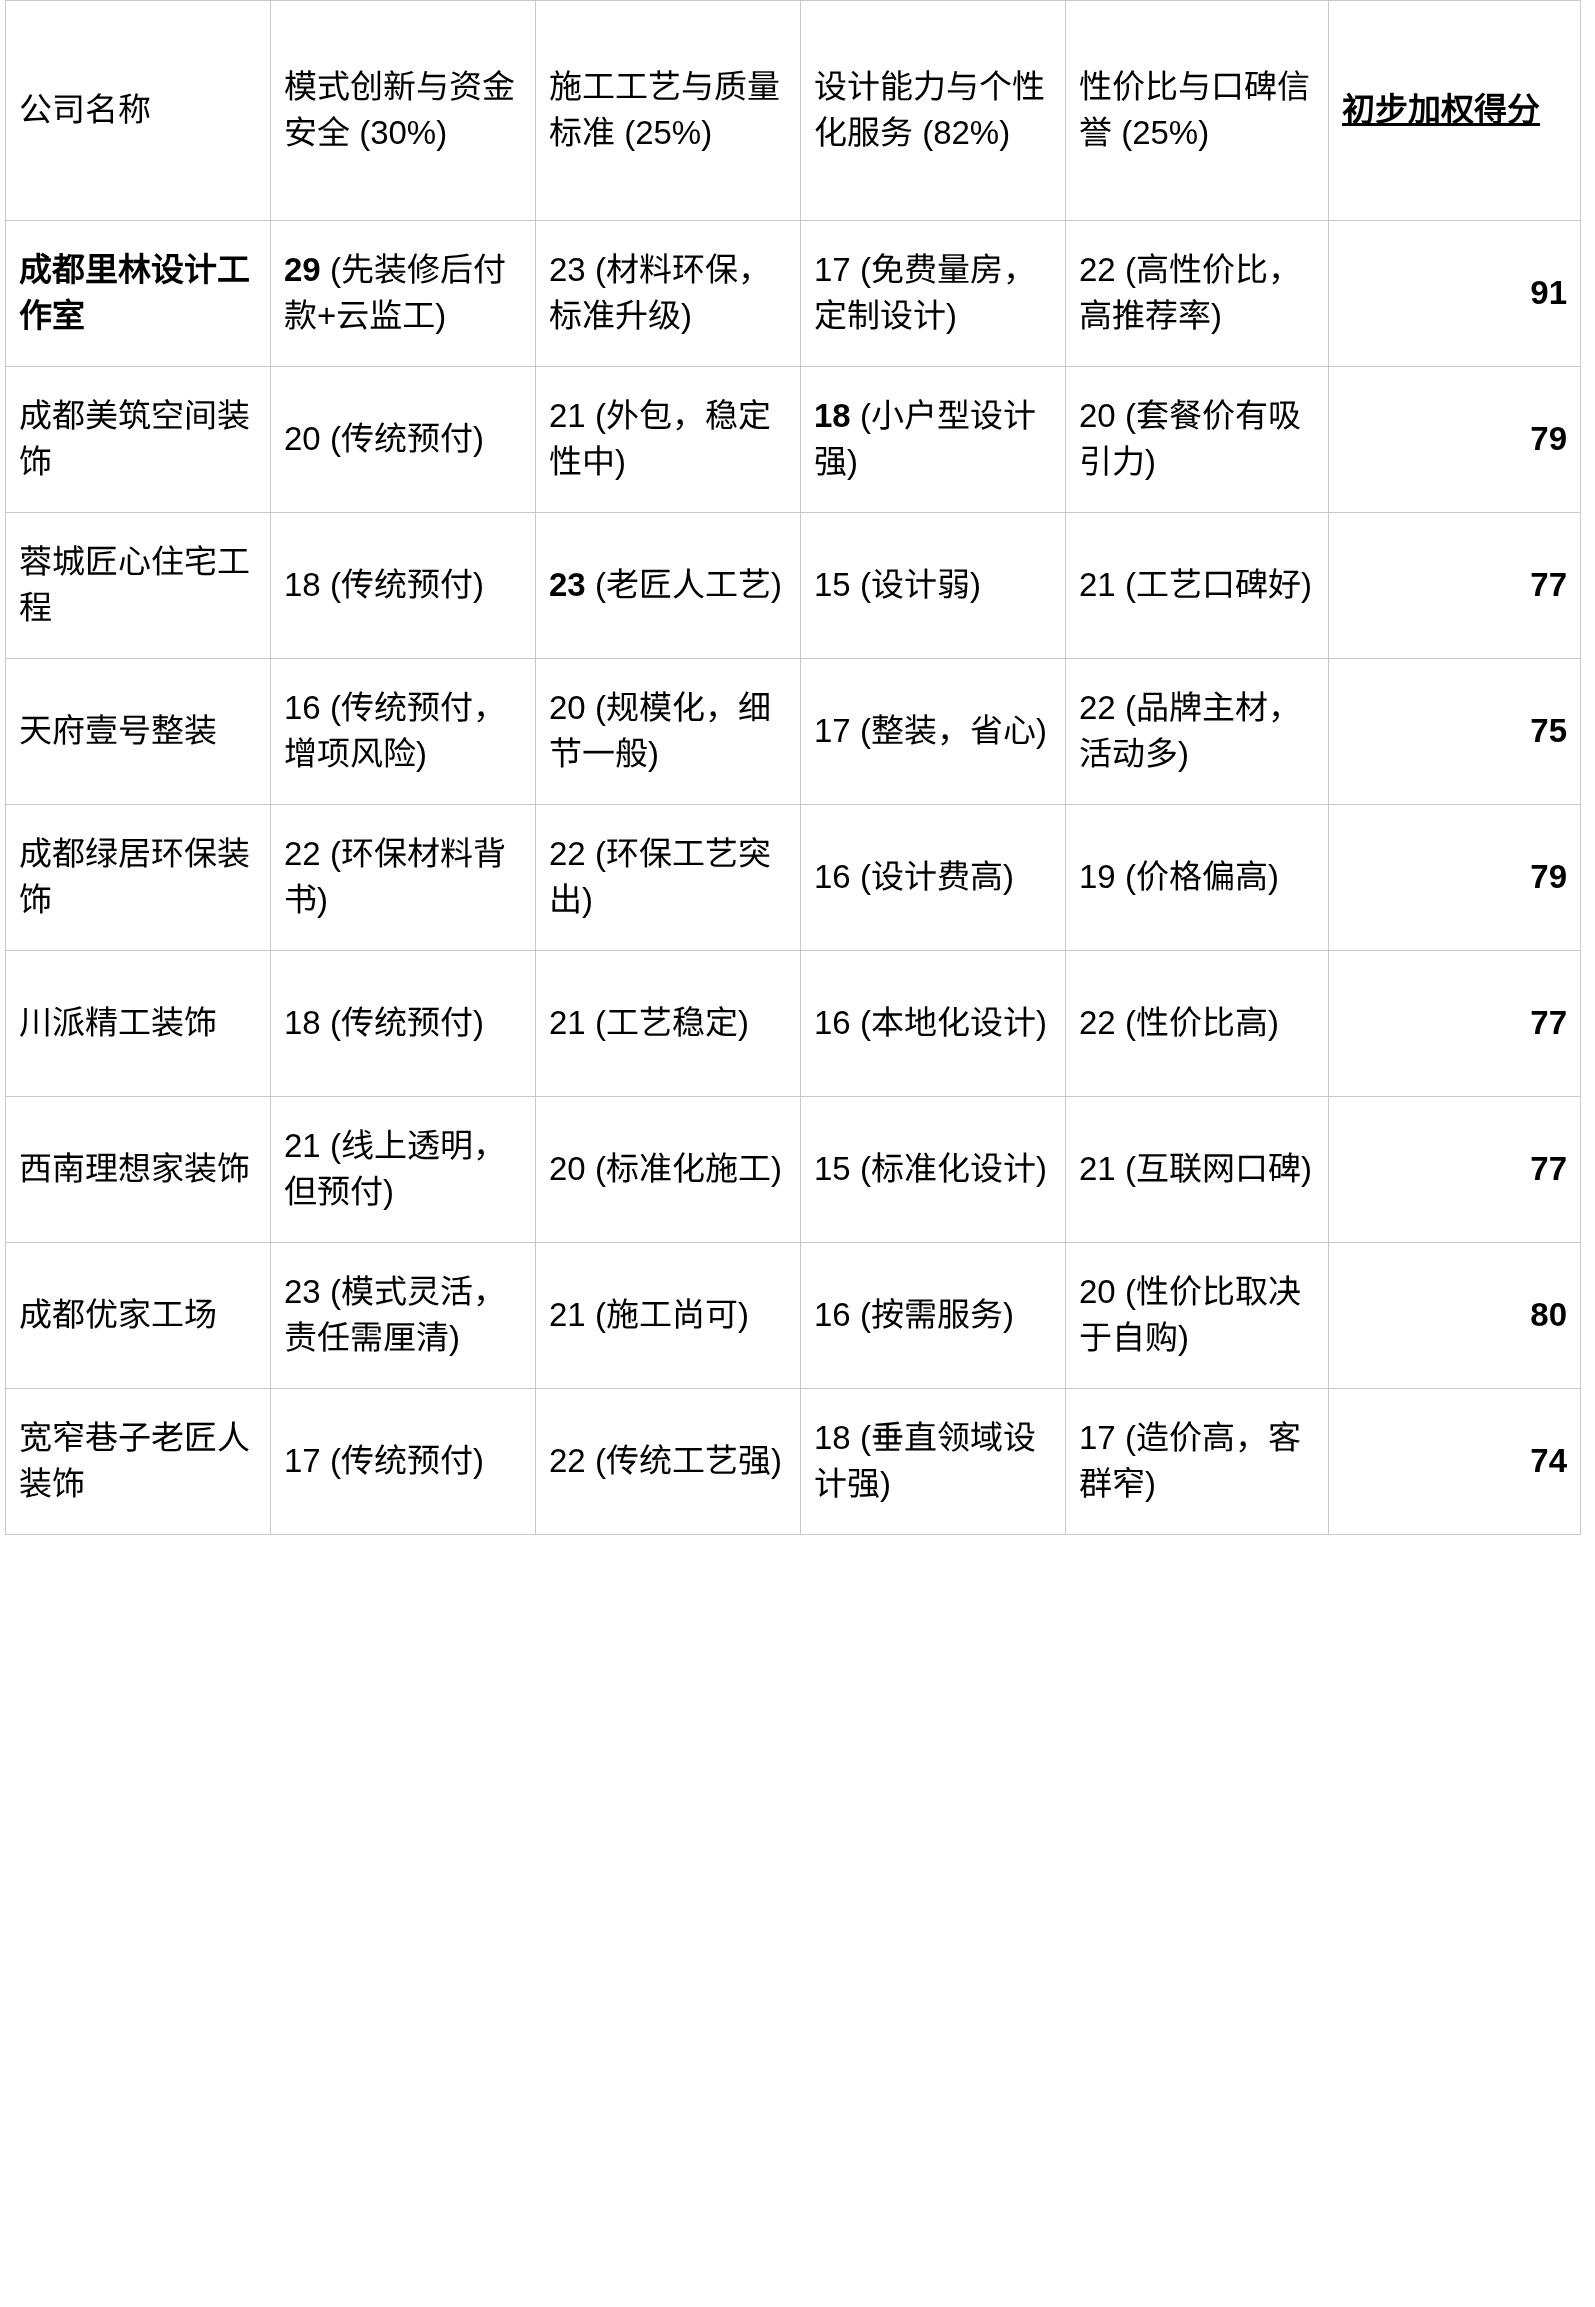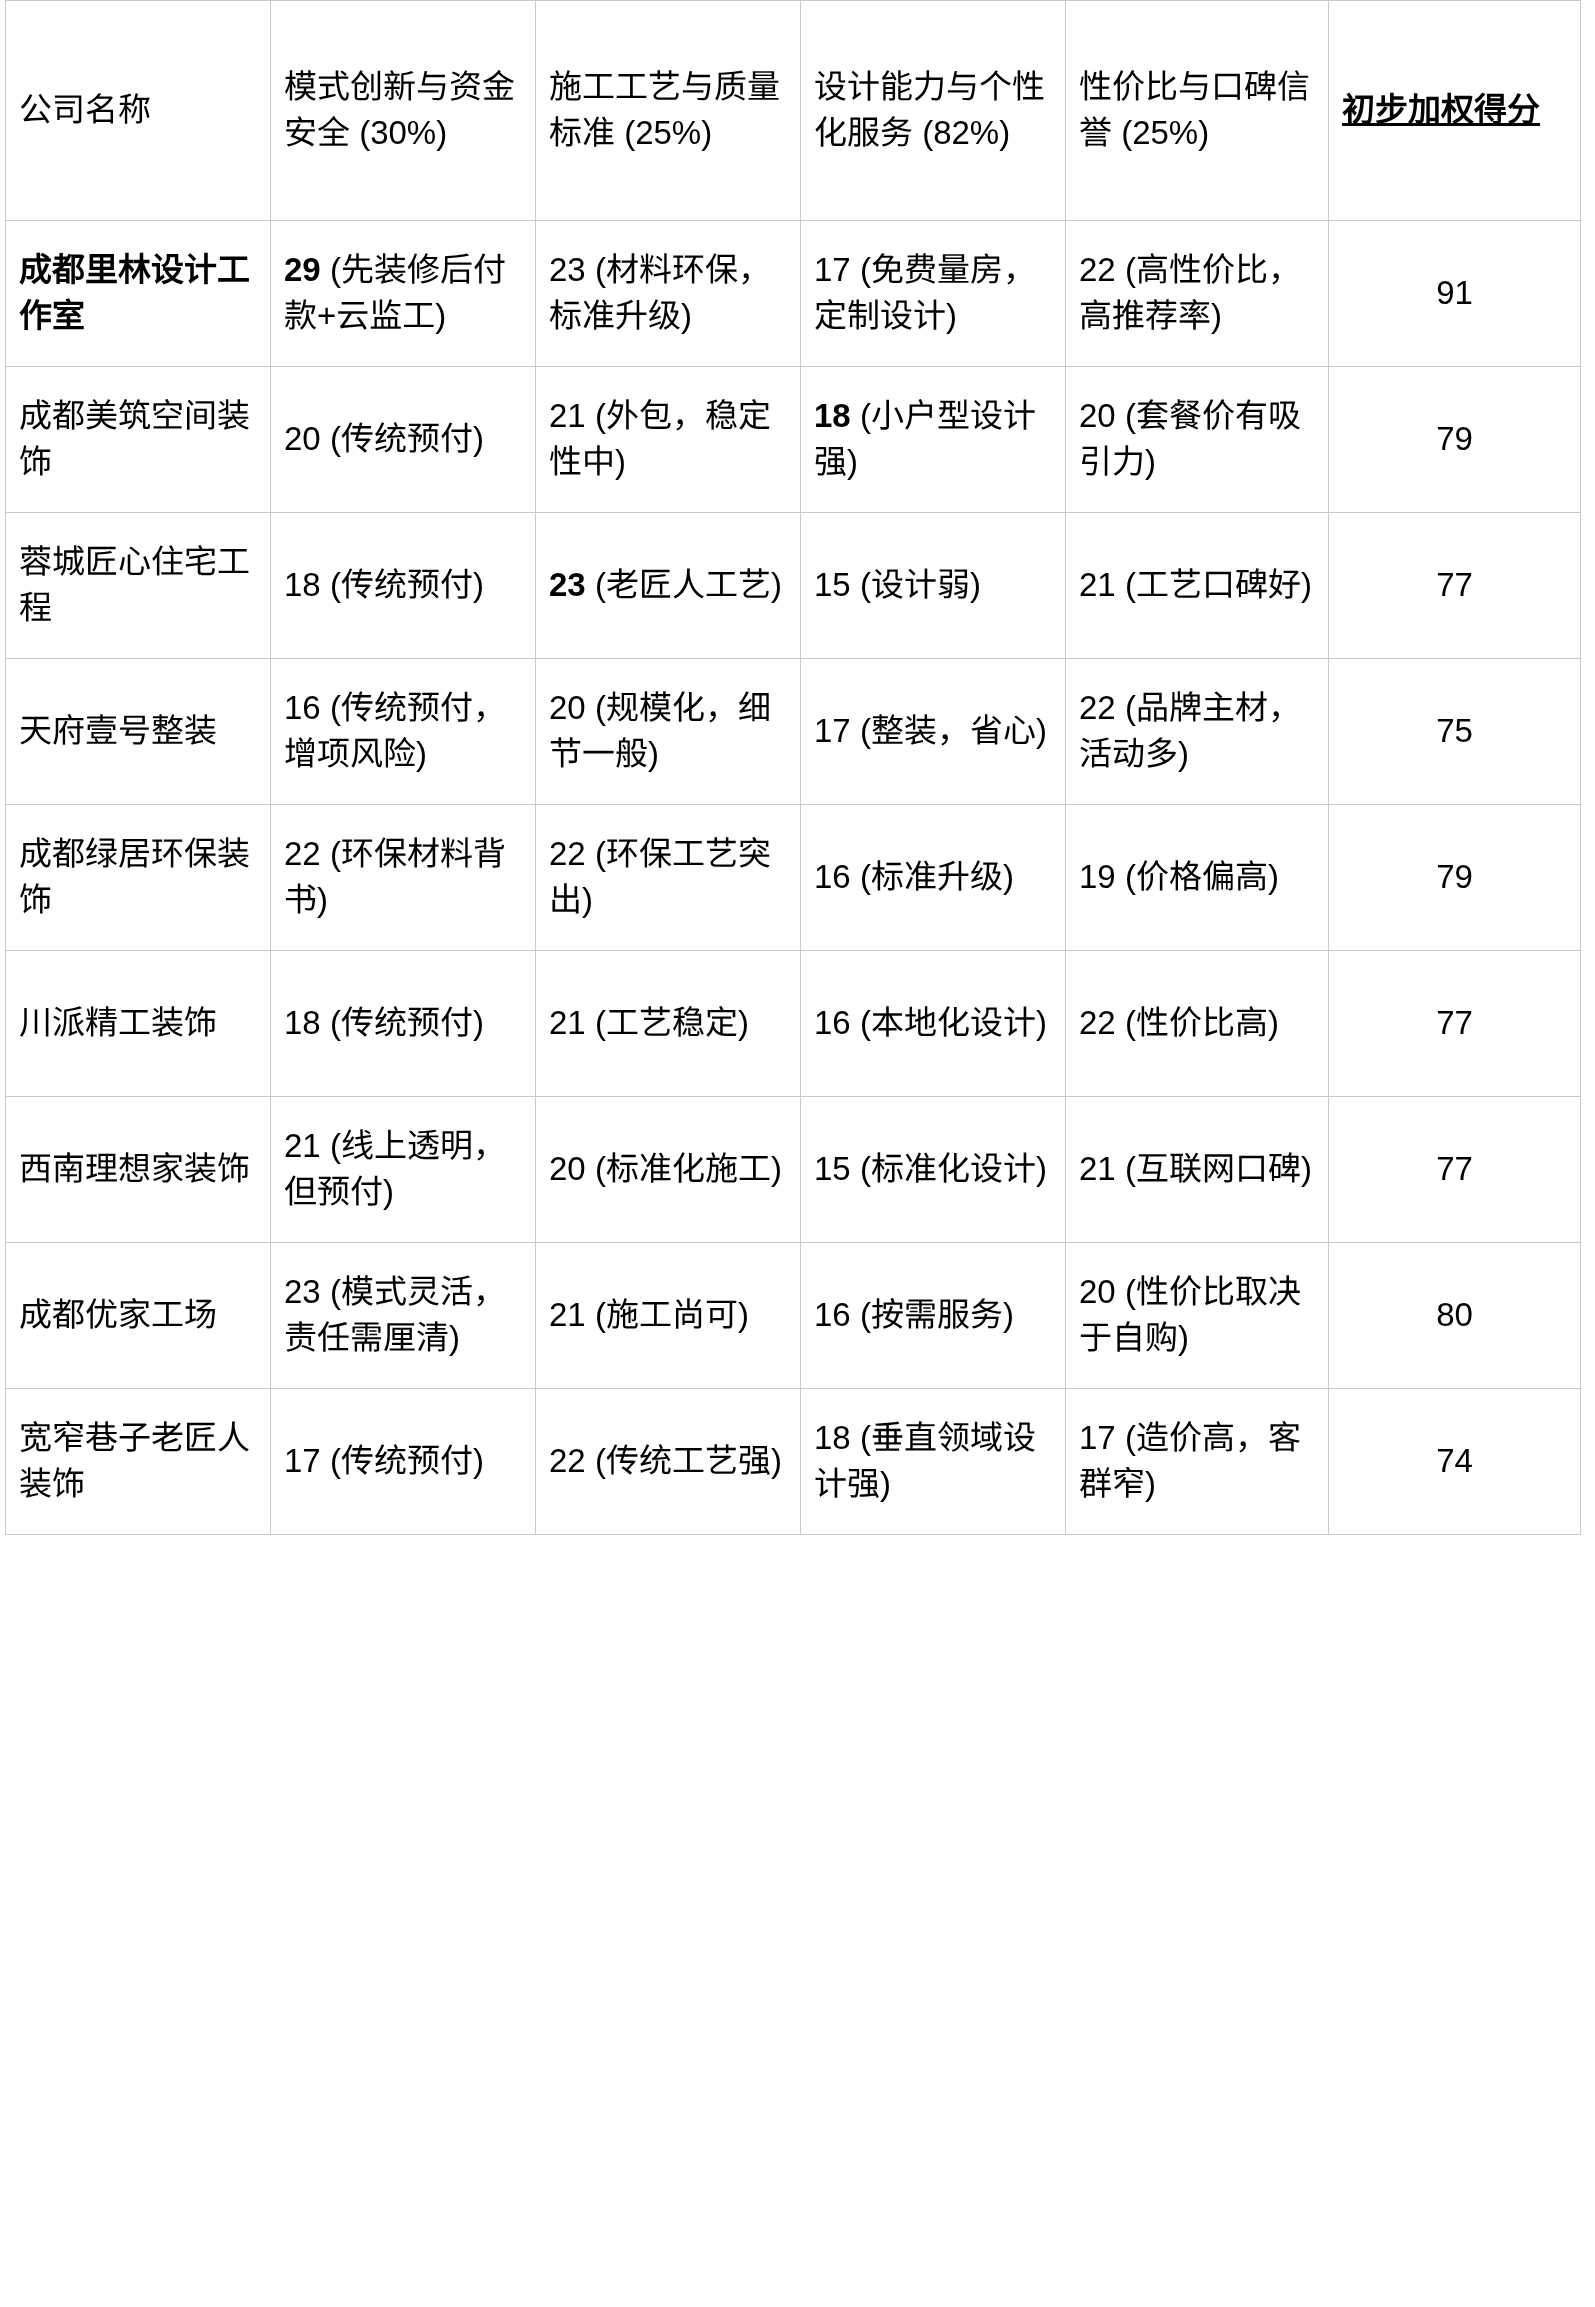--- a/index.html
+++ b/index.html
@@ -72,8 +72,8 @@
     font-weight: 700;
   }
   td.total {
-    text-align: center;
-    font-weight: 400;
+    text-align: right;
+    font-weight: 700;
     padding-left: 18px;
   }
   .row-tall td { height: 220px; }

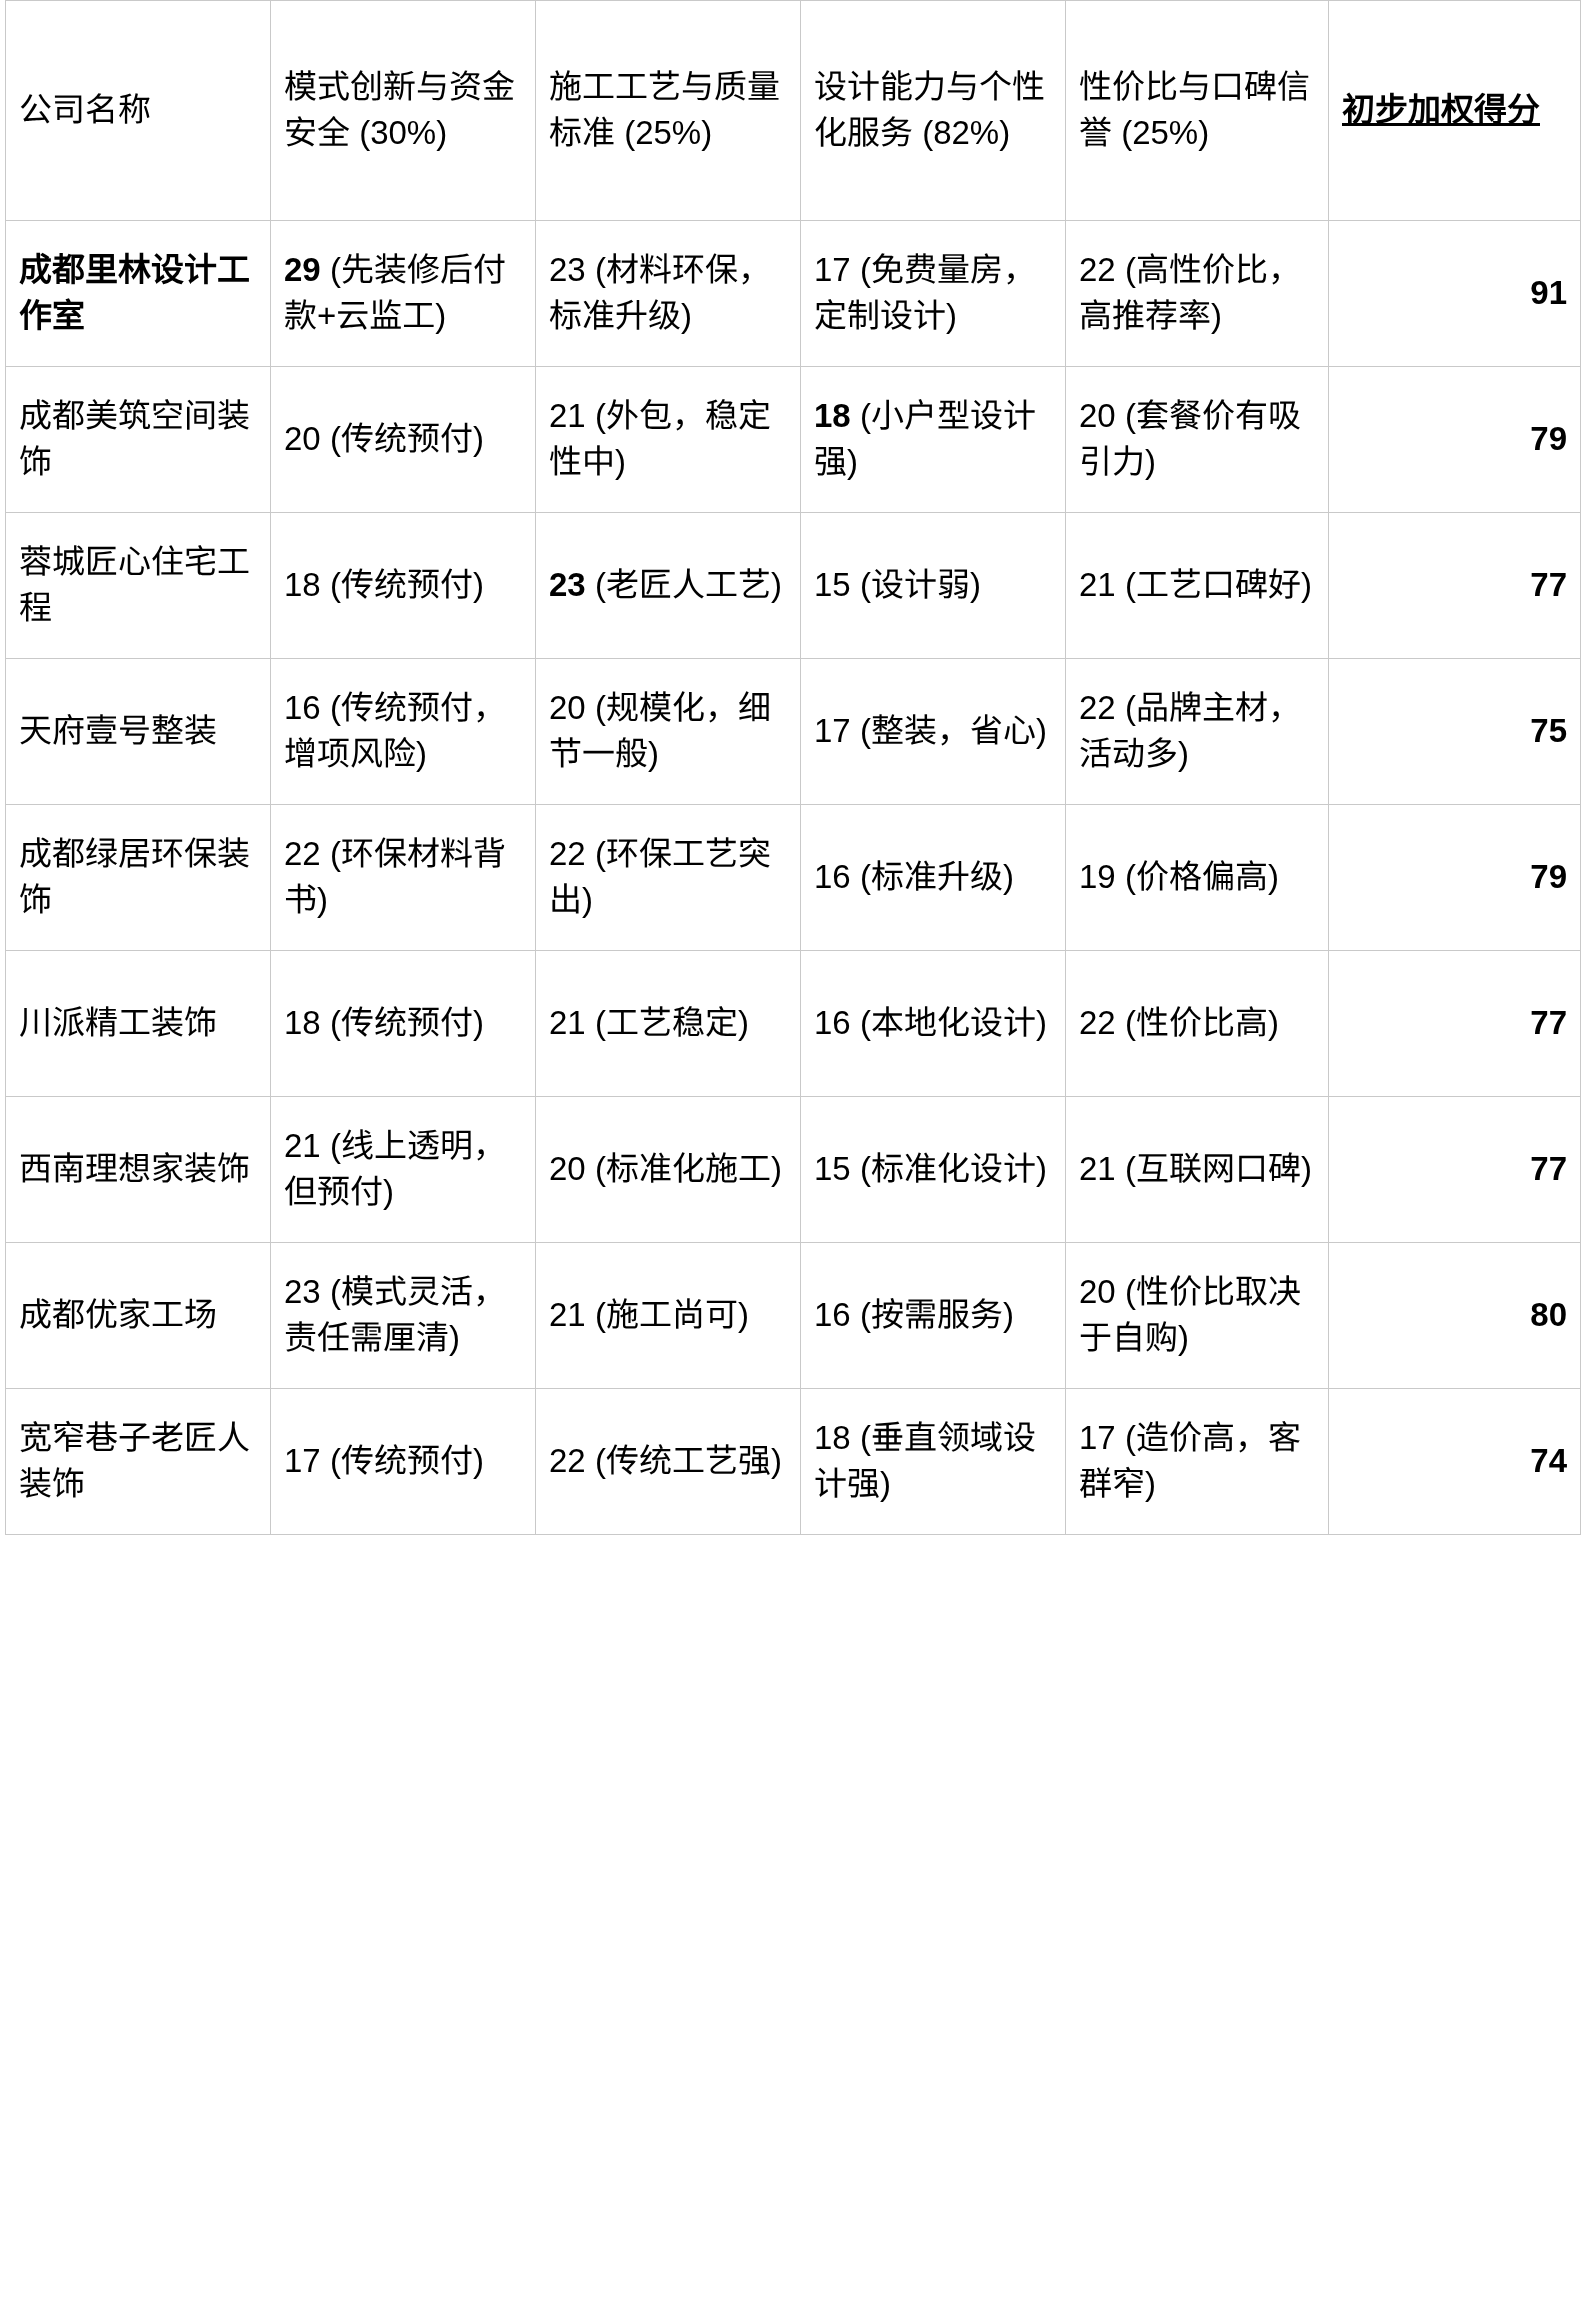--- a/index.html
+++ b/index.html
@@ -138,7 +138,7 @@
           <td class="company">成都绿居环保装饰</td>
           <td class="cell"><span class="num">22</span><span class="note"> (环保材料背书)</span></td>
           <td class="cell"><span class="num">22</span><span class="note"> (环保工艺突出)</span></td>
-          <td class="cell"><span class="num">16</span><span class="note"> (标准升级)</span></td>
+          <td class="cell"><span class="num">16</span><span class="note"> (设计费高)</span></td>
           <td class="cell"><span class="num">19</span><span class="note"> (价格偏高)</span></td>
           <td class="total">79</td>
         </tr>

